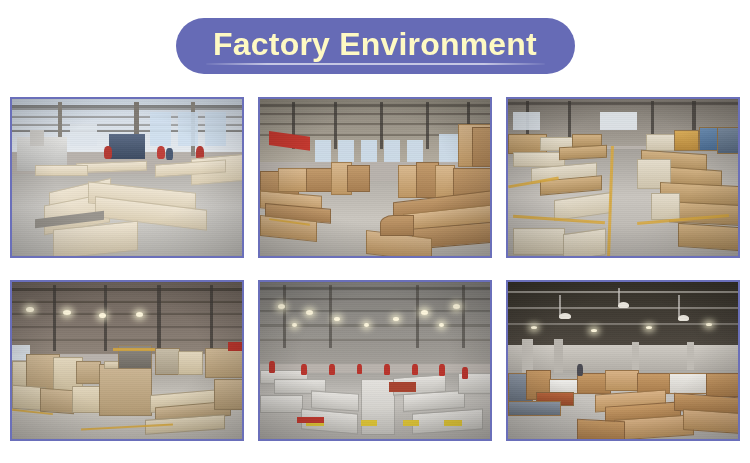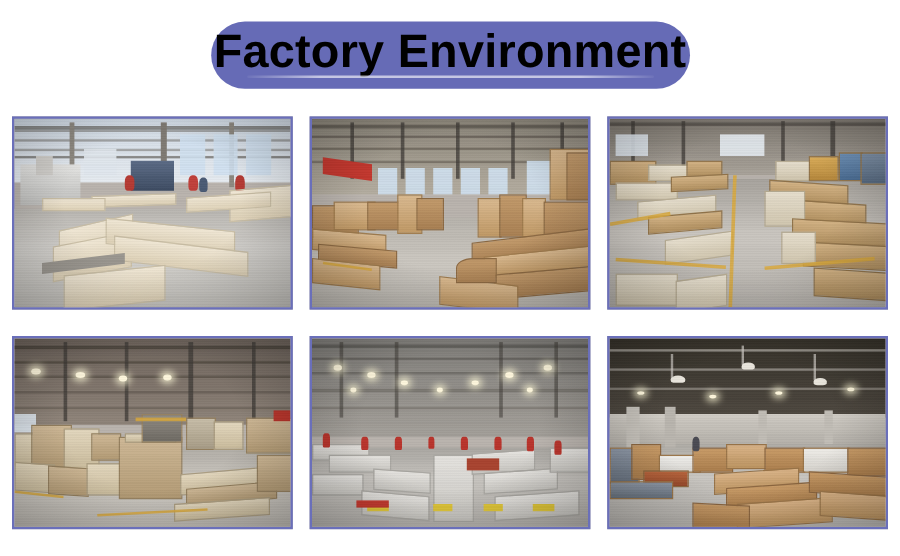--- a/index.html
+++ b/index.html
@@ -43,8 +43,8 @@
     box-sizing: border-box;
   }
   .banner-title {
-    color: #000000;
-    font-size: 39px;
+    color: #fef9c3;
+    font-size: 32px;
     font-weight: bold;
     letter-spacing: 0.2px;
     line-height: 1;

